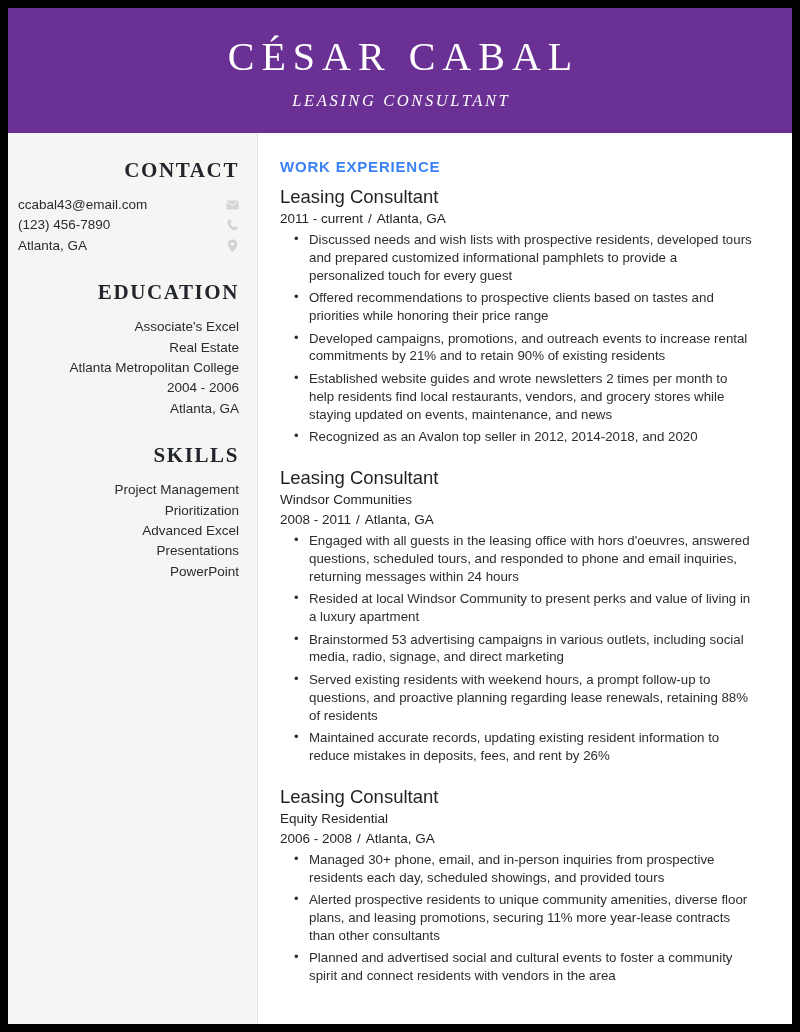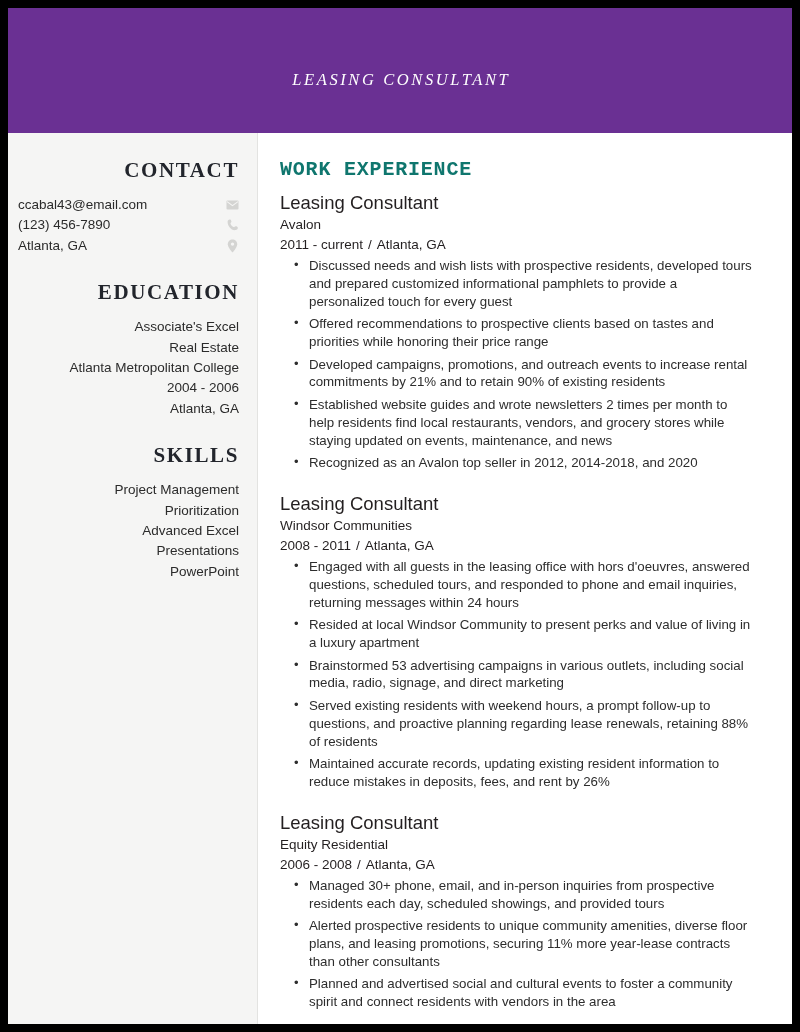--- a/index.html
+++ b/index.html
@@ -170,6 +170,7 @@
 <div class="page">
 
   <div class="header">
+    <div class="name">CÉSAR CABAL</div>
     <div class="subtitle">LEASING CONSULTANT</div>
   </div>
 

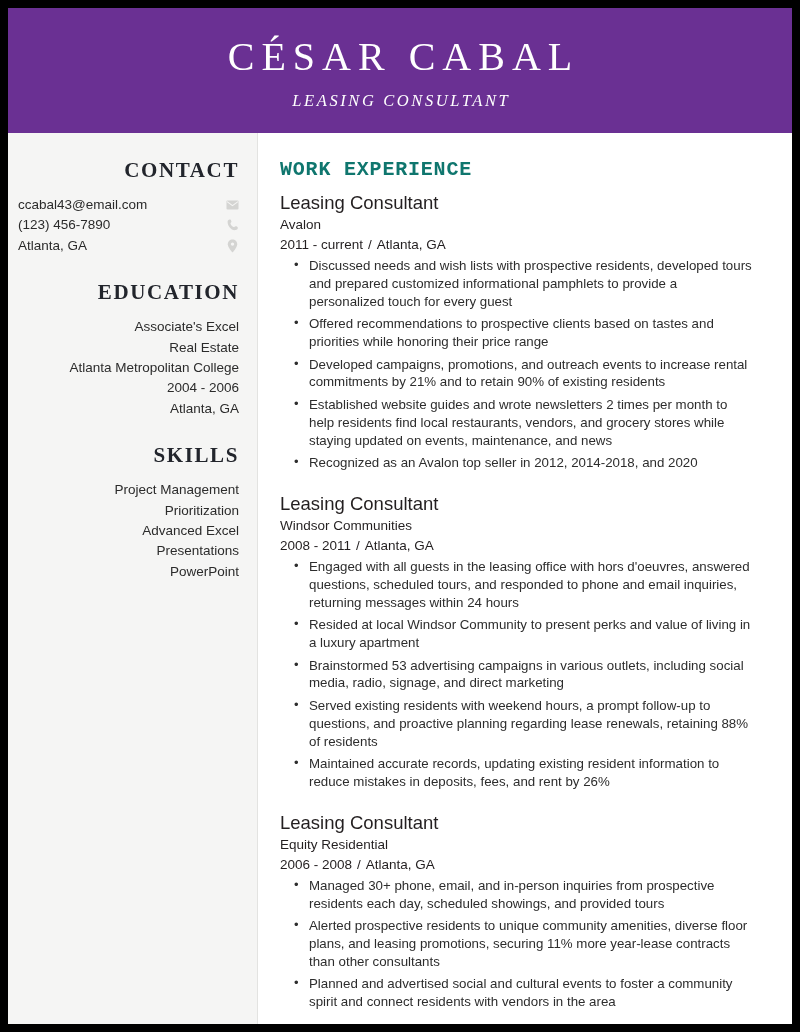--- a/index.html
+++ b/index.html
@@ -113,10 +113,10 @@
     white-space: nowrap;
   }
   .main-head {
-    font-family: Liberation Mono, monospace;
+    font-family: Liberation Sans, sans-serif;
     font-weight: bold;
-    color: #0f766e;
-    font-size: 20px;
+    color: #3b82f6;
+    font-size: 15px;
     letter-spacing: 0.8px;
     padding-top: 25px;
     margin-bottom: 9px;

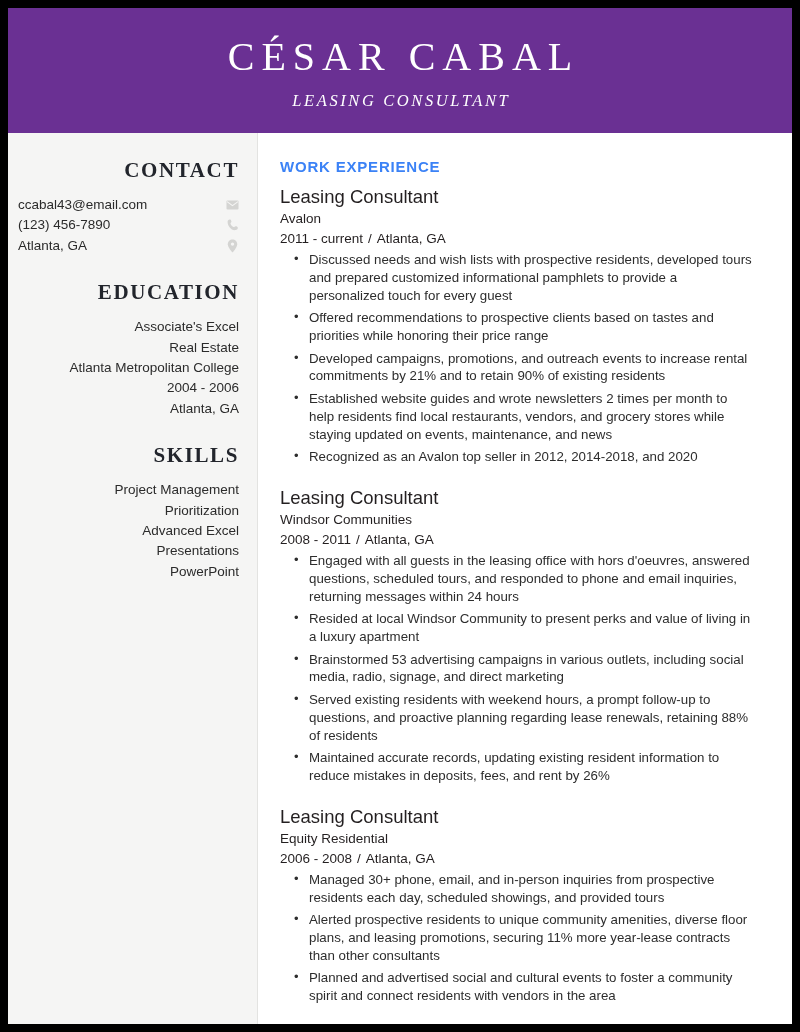--- a/index.html
+++ b/index.html
@@ -236,7 +236,6 @@
 
       <div class="job">
         <div class="job-title">Leasing Consultant</div>
-        <div class="job-company">Avalon</div>
         <div class="job-meta">
           <span>2011 - current</span><span class="sep">/</span><span>Atlanta, GA</span>
         </div>

